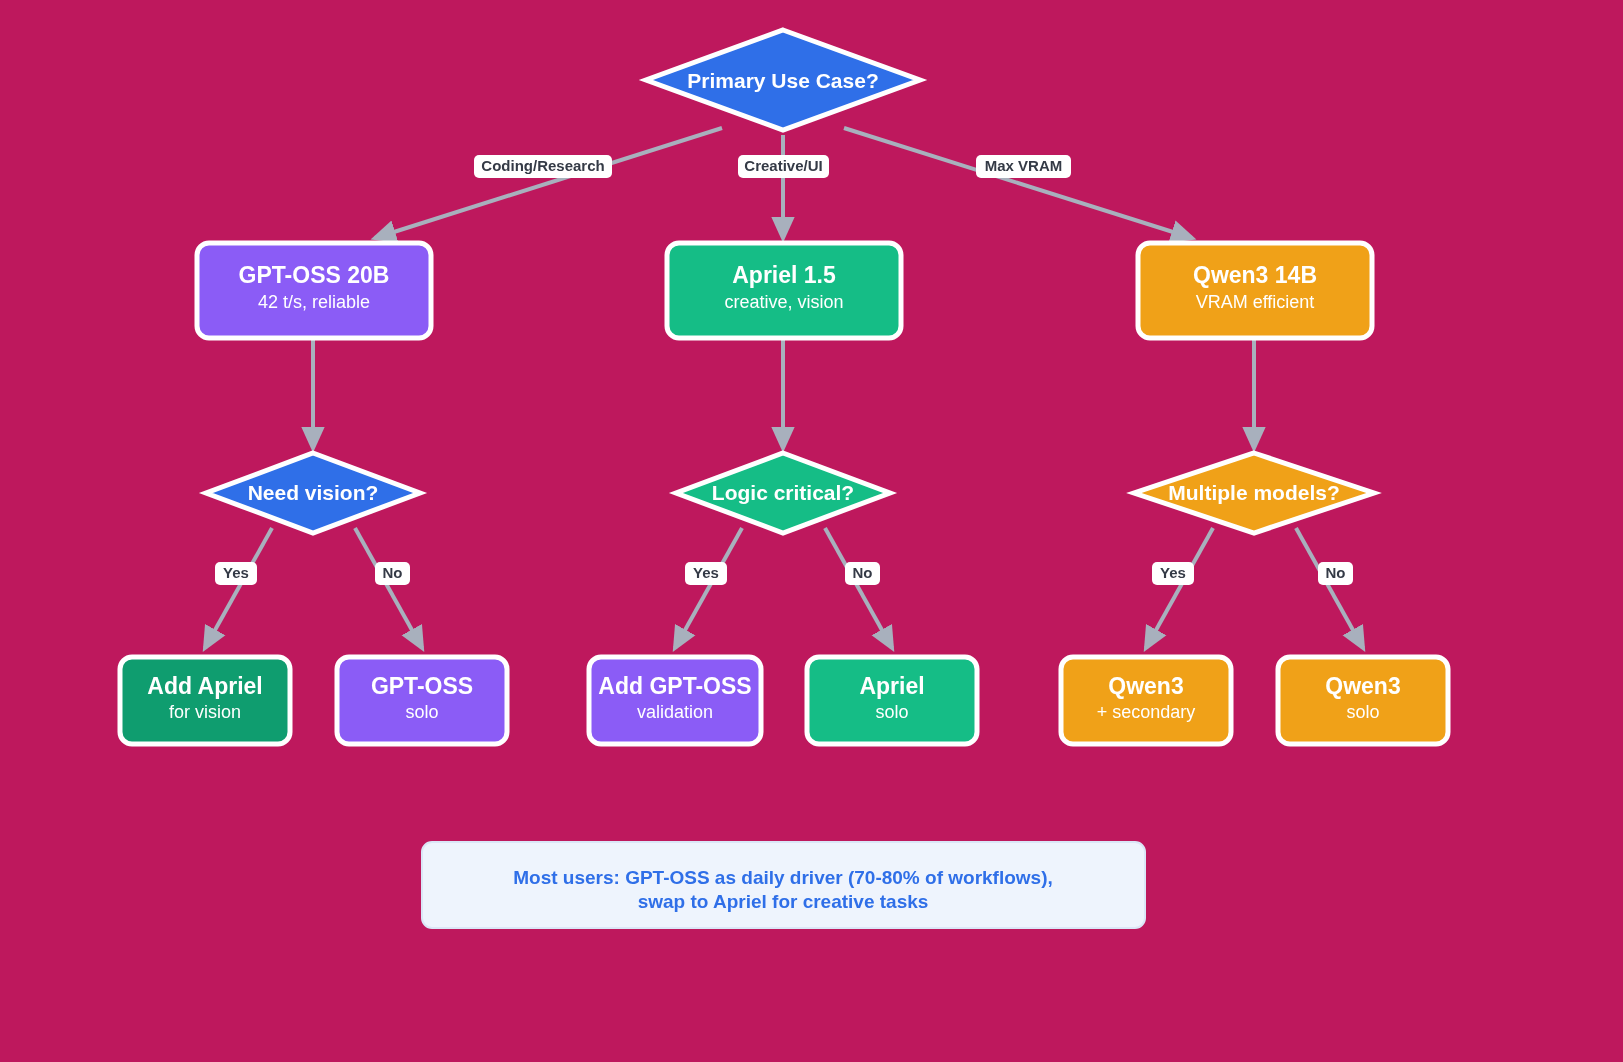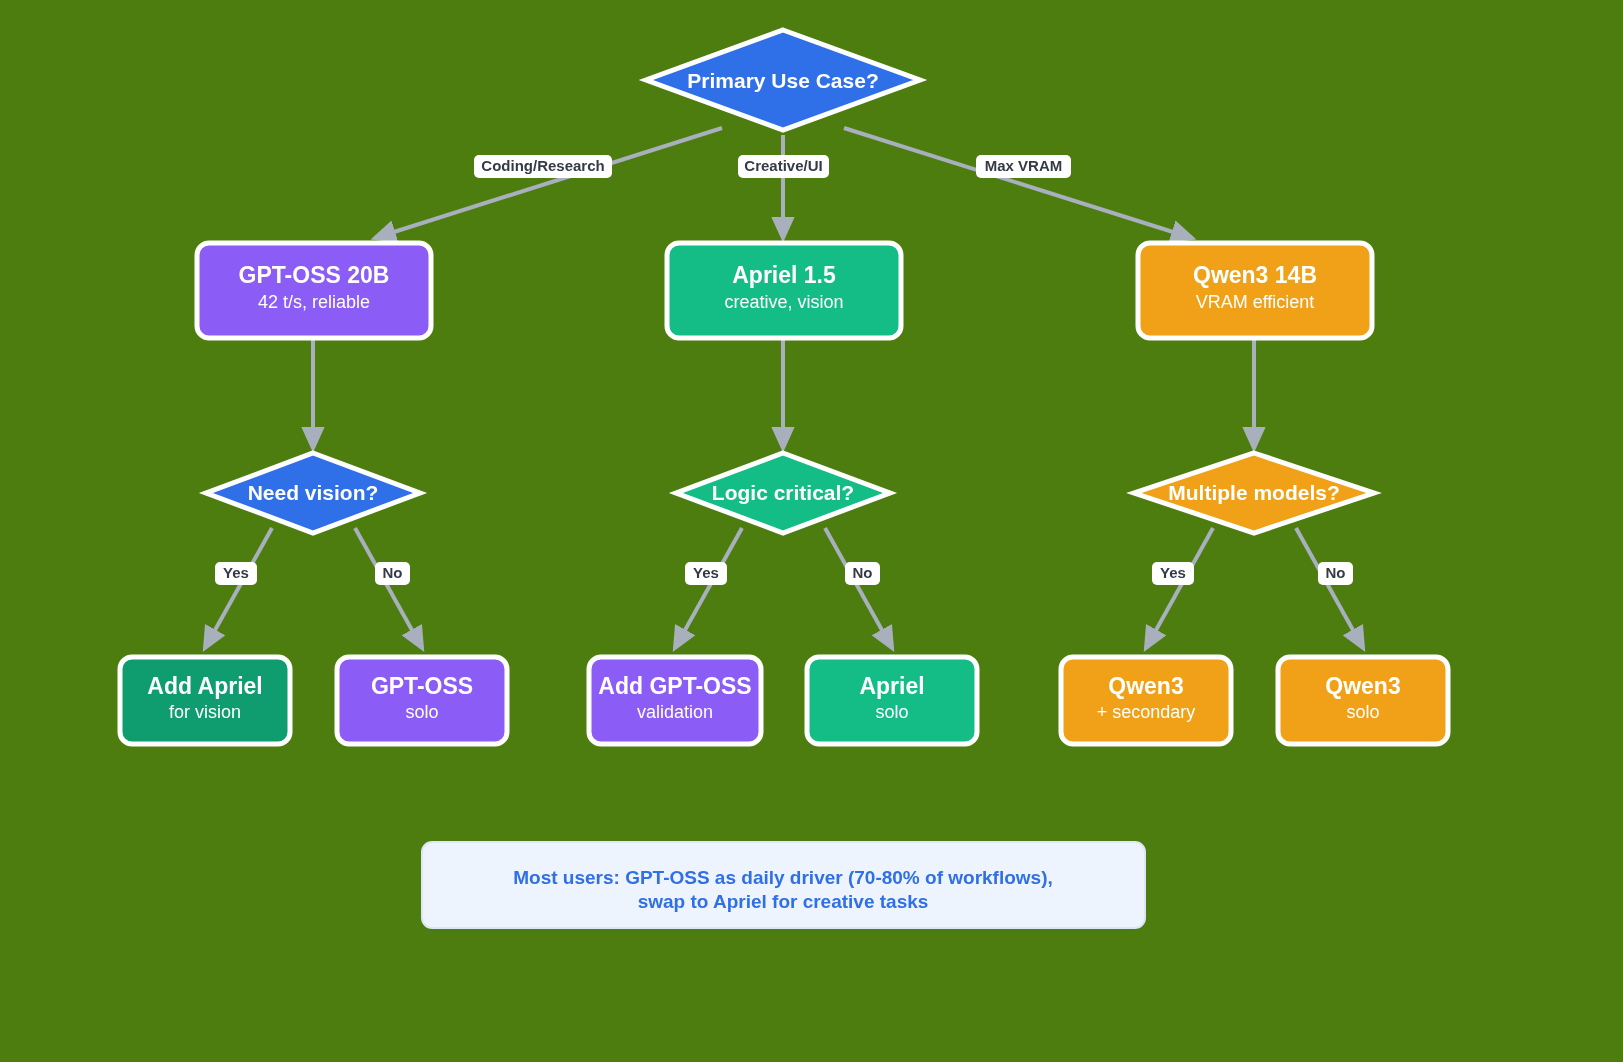--- a/index.html
+++ b/index.html
@@ -17,7 +17,7 @@
     position: relative;
     width: 1623px;
     height: 1062px;
-    background: #4d7c0f;
+    background: #be185d;
   }
   svg.flow {
     position: absolute;

